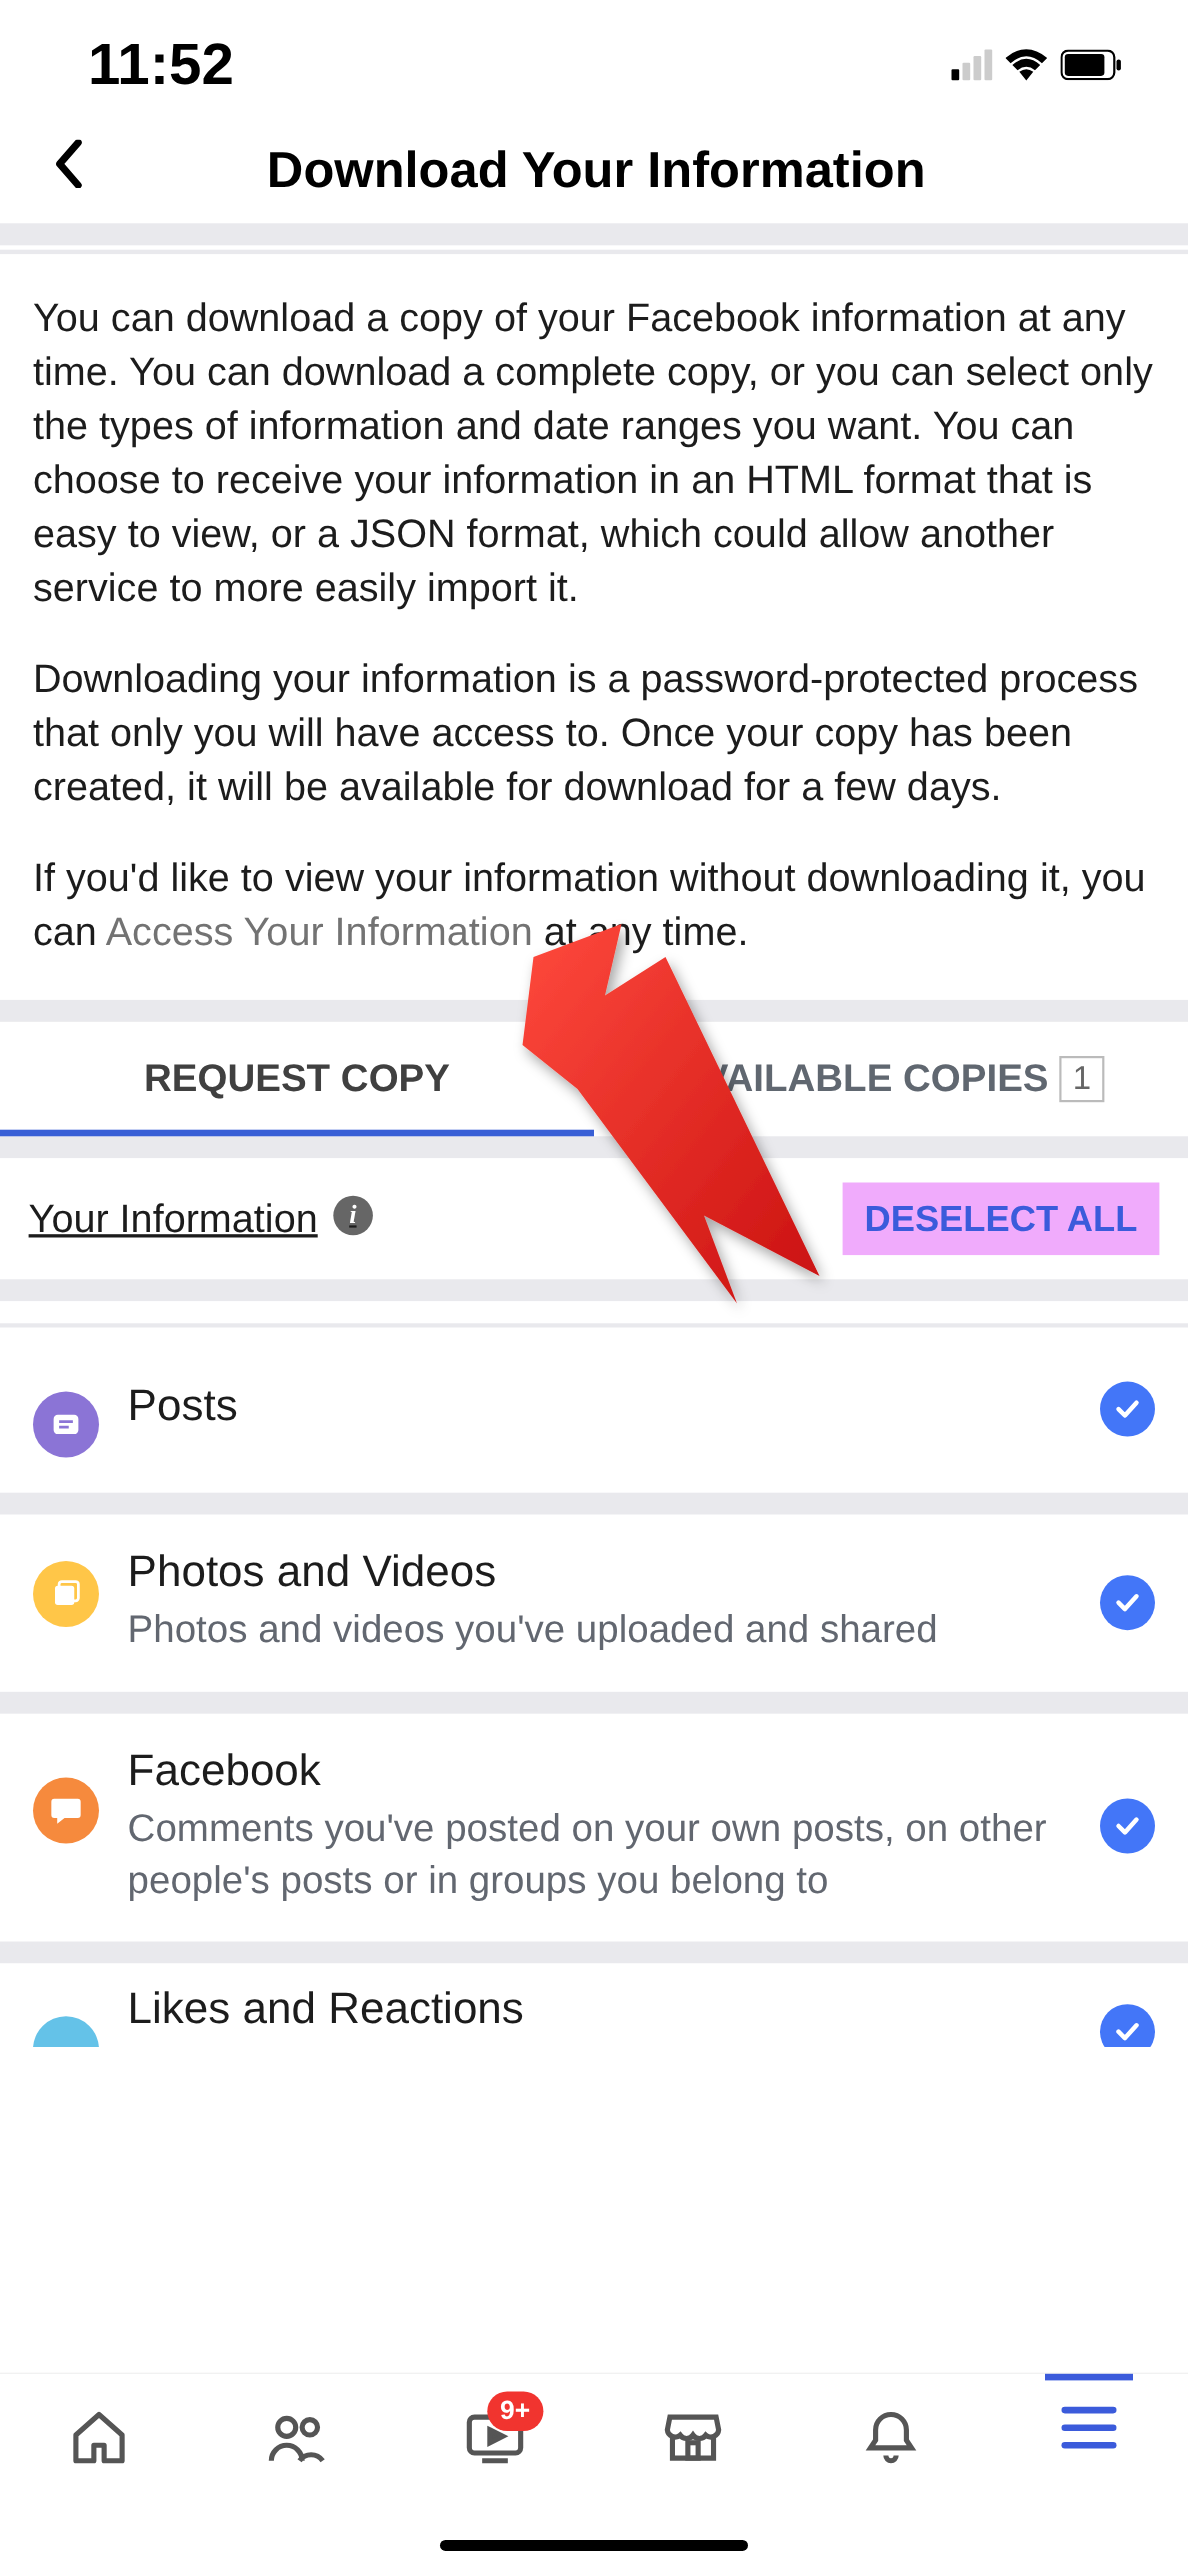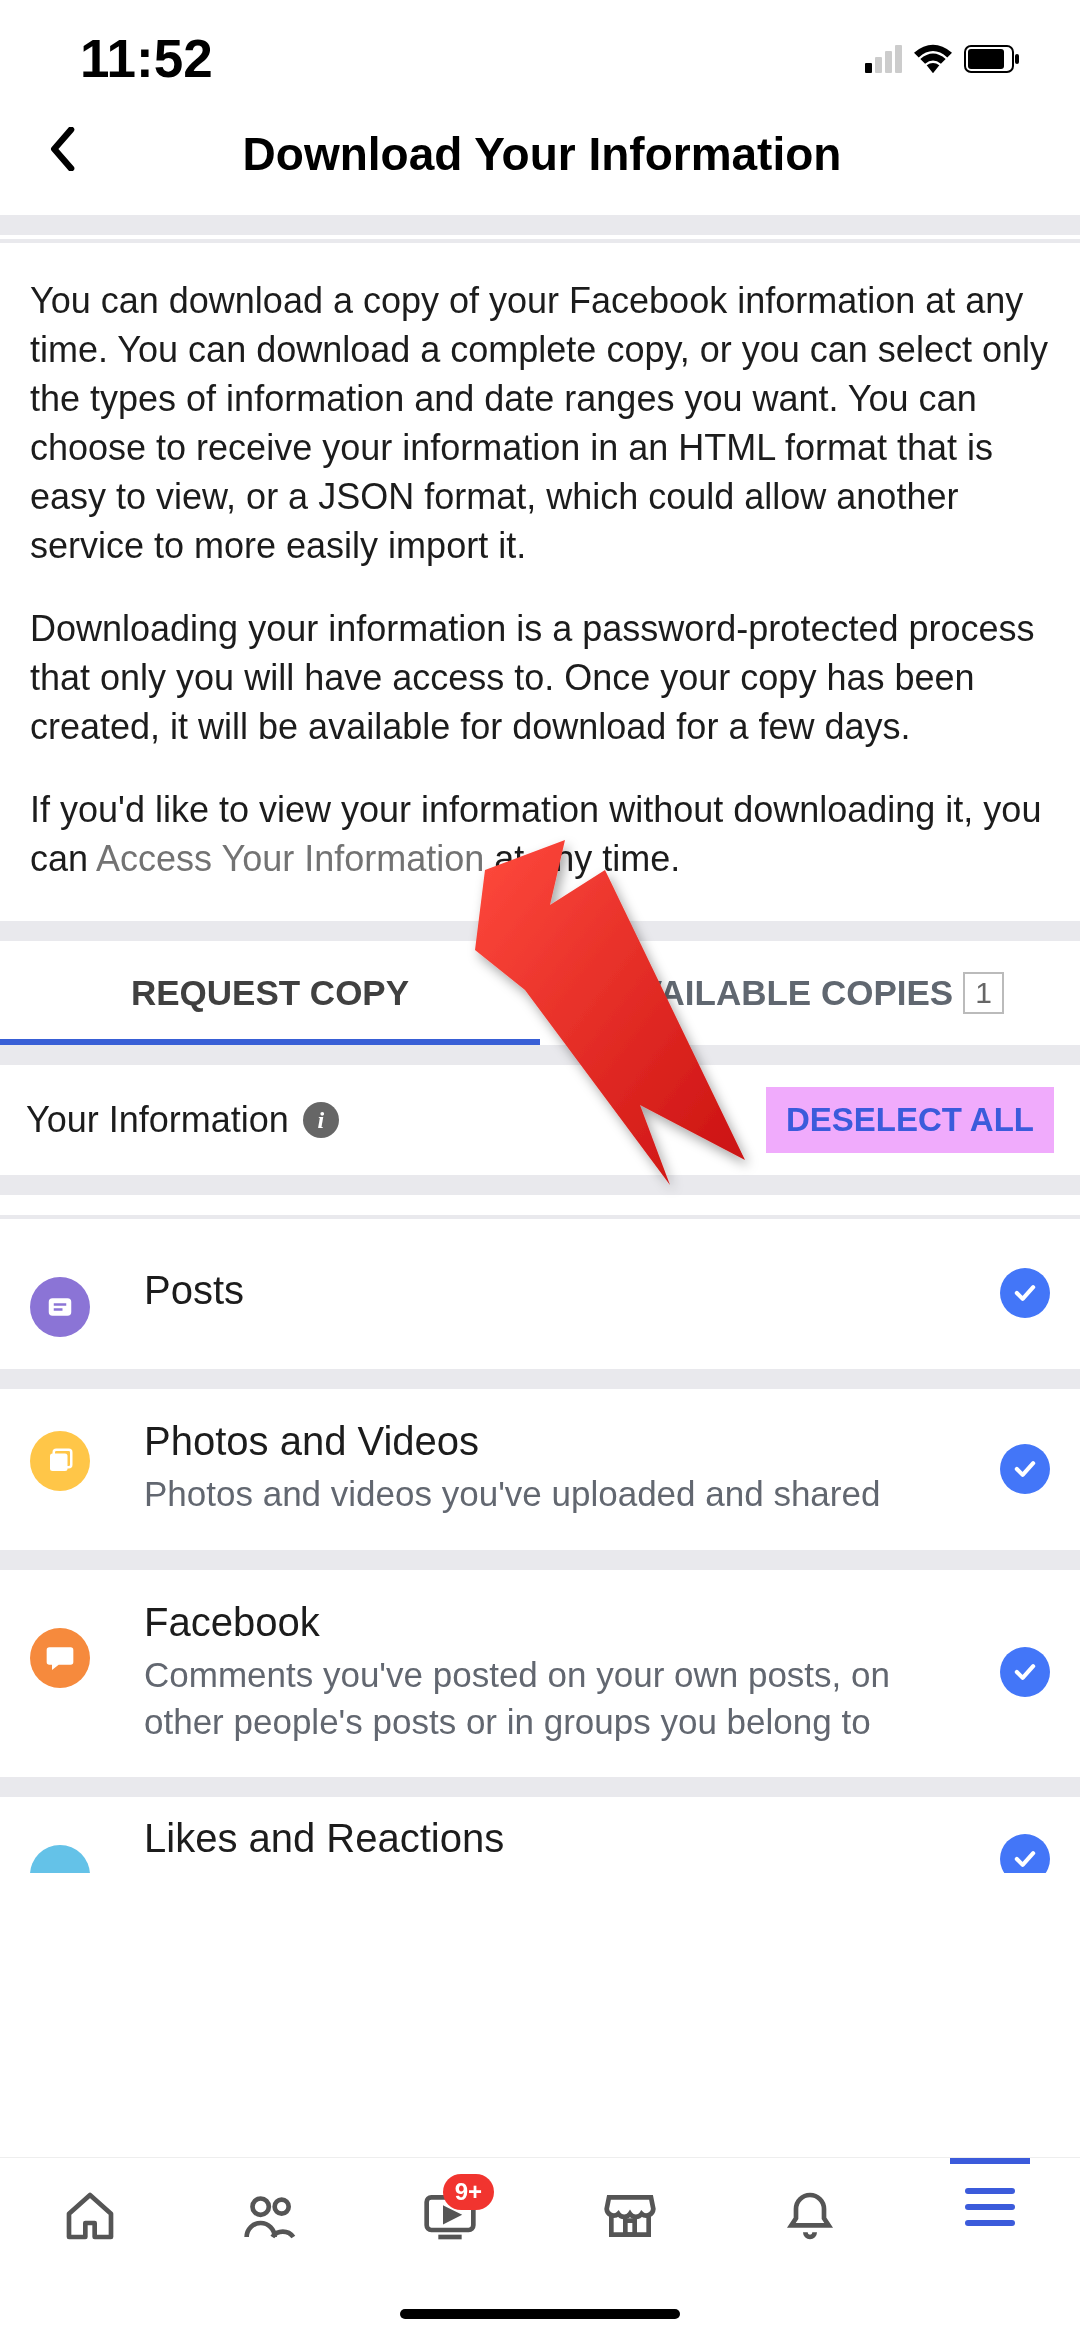--- a/index.html
+++ b/index.html
@@ -6,7 +6,7 @@
   html, body { width: 1080px; height: 2337px; font-family: -apple-system, Helvetica, Arial, sans-serif; background: #fff; color: #000; }
   .status-bar { display: flex; justify-content: space-between; align-items: center; padding: 28px 60px 20px 80px; font-size: 53px; font-weight: 600; }
   .status-right { display: flex; align-items: center; gap: 12px; }
-  .app-header { display: flex; align-items: center; padding: 16px 30px 32px; position: relative; justify-content: flex-end; }
+  .app-header { display: flex; align-items: center; padding: 16px 30px 20px; position: relative; justify-content: flex-end; }
   .back-btn { font-size: 50px; font-weight: 700; padding: 0 18px; }
   .page-title { flex: 1; text-align: center; font-size: 46px; font-weight: 700; margin-left: -60px; }
   .gap-bar { height: 20px; background: #e9e9ed; }

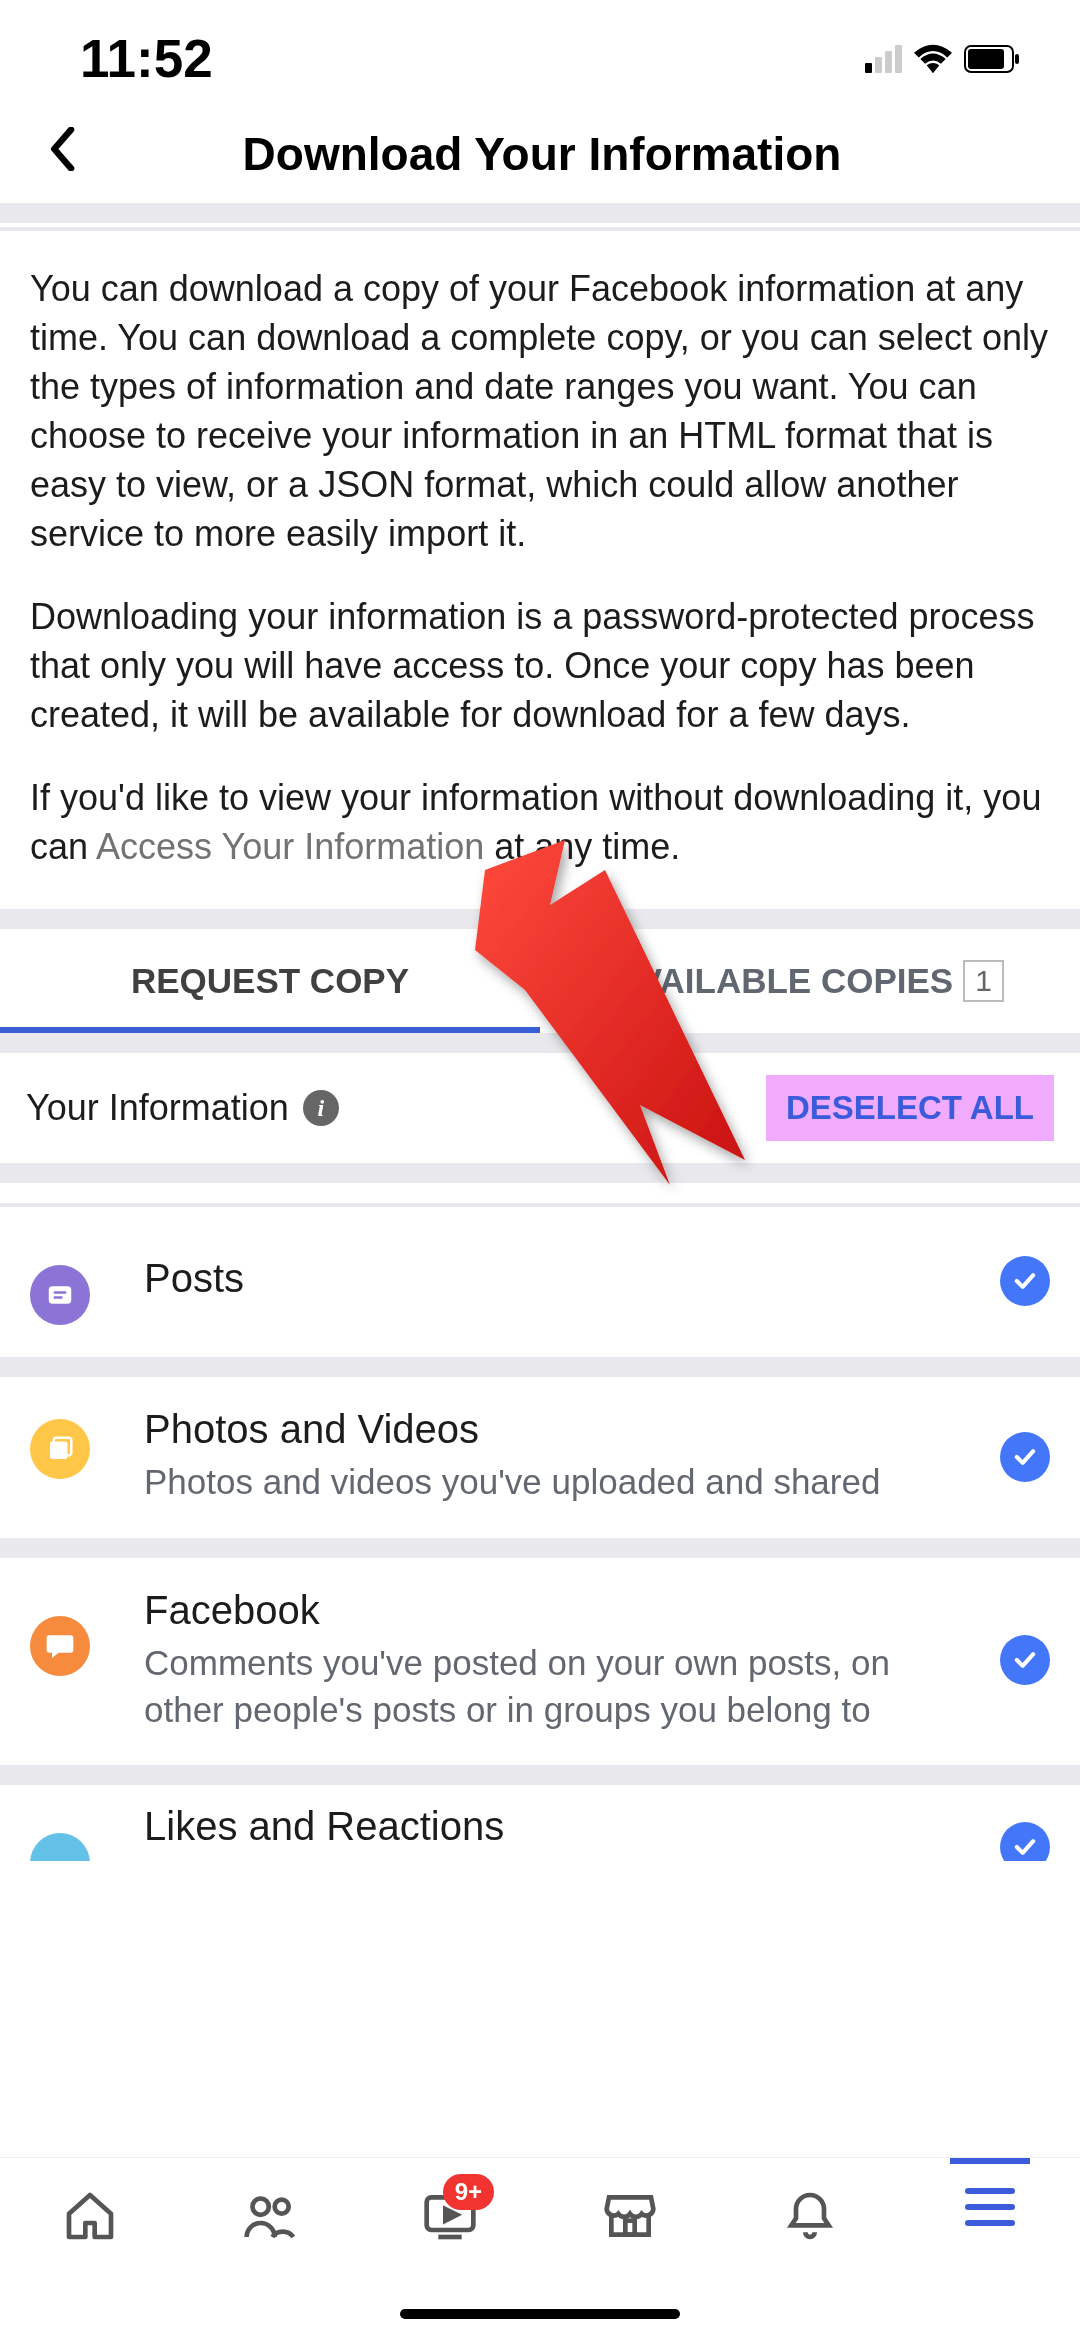--- a/index.html
+++ b/index.html
@@ -21,7 +21,7 @@
   .tab.active::after { content: ""; position: absolute; bottom: 0; left: 0; right: 0; height: 6px; background: #385fd6; }
   .count-box { border: 2px solid #bbb; padding: 2px 10px; margin-left: 10px; font-size: 30px; color: #666; font-weight: 400; }
   .section-header { display: flex; align-items: center; justify-content: space-between; padding: 22px 26px; background: #fff; }
-  .section-header-left { display: flex; align-items: center; gap: 14px; font-size: 36px; font-weight: 400; color: #1c1c1c; }
+  .section-header-left { display: flex; align-items: flex-start; gap: 14px; font-size: 36px; font-weight: 400; color: #1c1c1c; text-decoration: underline; }
   .info-circle { width: 36px; height: 36px; border-radius: 50%; background: #666; color: #fff; display: inline-flex; align-items: center; justify-content: center; font-size: 24px; font-weight: 700; font-family: serif; font-style: italic; }
   .deselect-btn { color: #3b5bdb; font-size: 33px; font-weight: 700; background: #f0abfc; padding: 14px 20px; }
   .item-row { display: flex; align-items: center; padding: 30px 30px 32px; gap: 26px; background: #fff; }

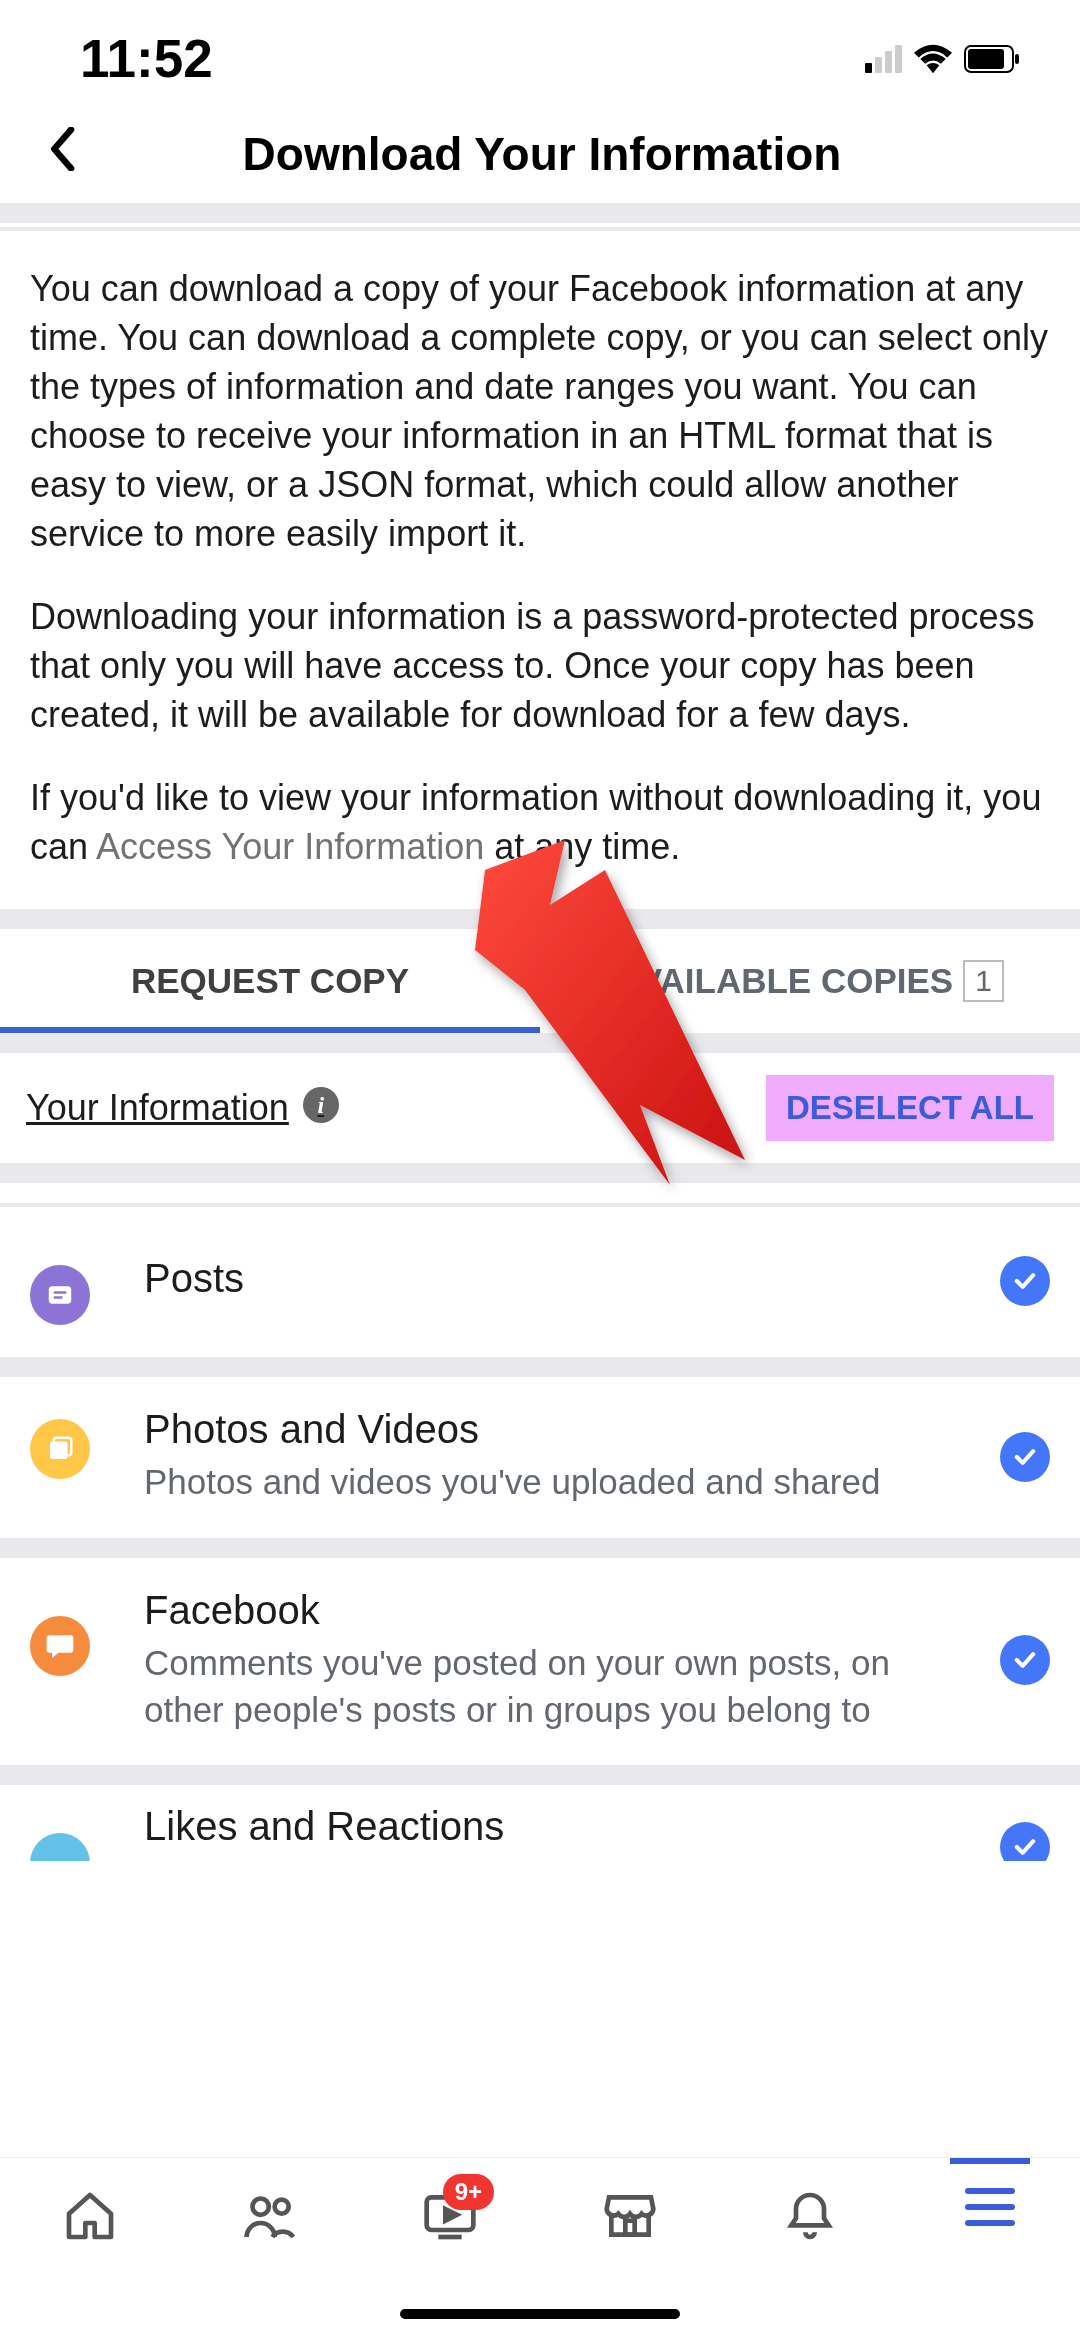--- a/index.html
+++ b/index.html
@@ -26,7 +26,7 @@
   .deselect-btn { color: #3b5bdb; font-size: 33px; font-weight: 700; background: #f0abfc; padding: 14px 20px; }
   .item-row { display: flex; align-items: center; padding: 30px 30px 32px; gap: 26px; background: #fff; }
   .item-icon { width: 60px; height: 60px; border-radius: 50%; flex-shrink: 0; display: flex; align-items: center; justify-content: center; align-self: flex-start; margin-top: 28px; }
-  .item-body { flex: 1; margin-left: 28px; }
+  .item-body { flex: 1; }
   .item-title { font-size: 40px; font-weight: 400; color: #1c1c1c; margin-bottom: 6px; }
   .item-desc { font-size: 35px; color: #626770; line-height: 1.35; }
   .check-circle { width: 50px; height: 50px; border-radius: 50%; background: #4376f8; display: flex; align-items: center; justify-content: center; flex-shrink: 0; }

